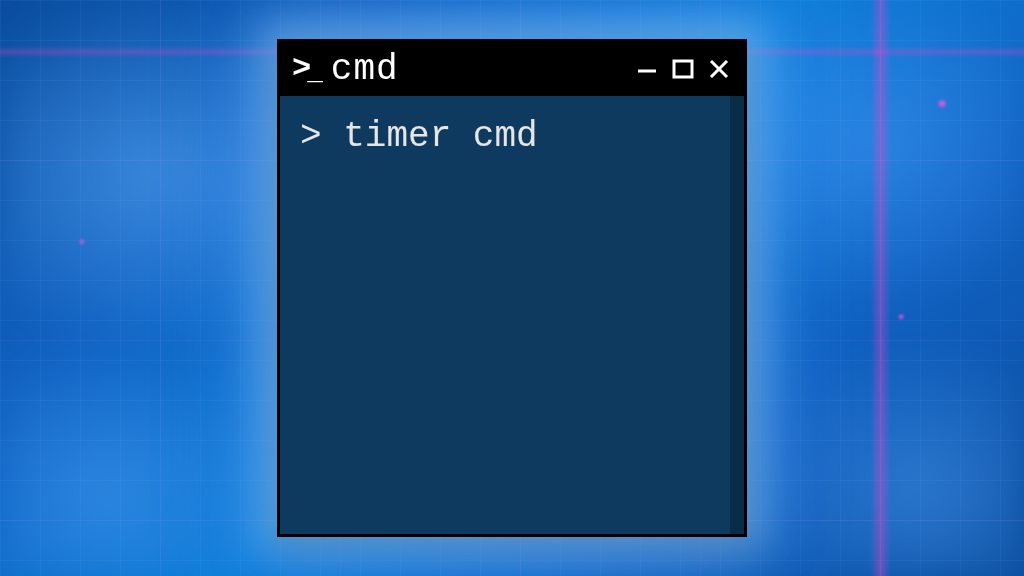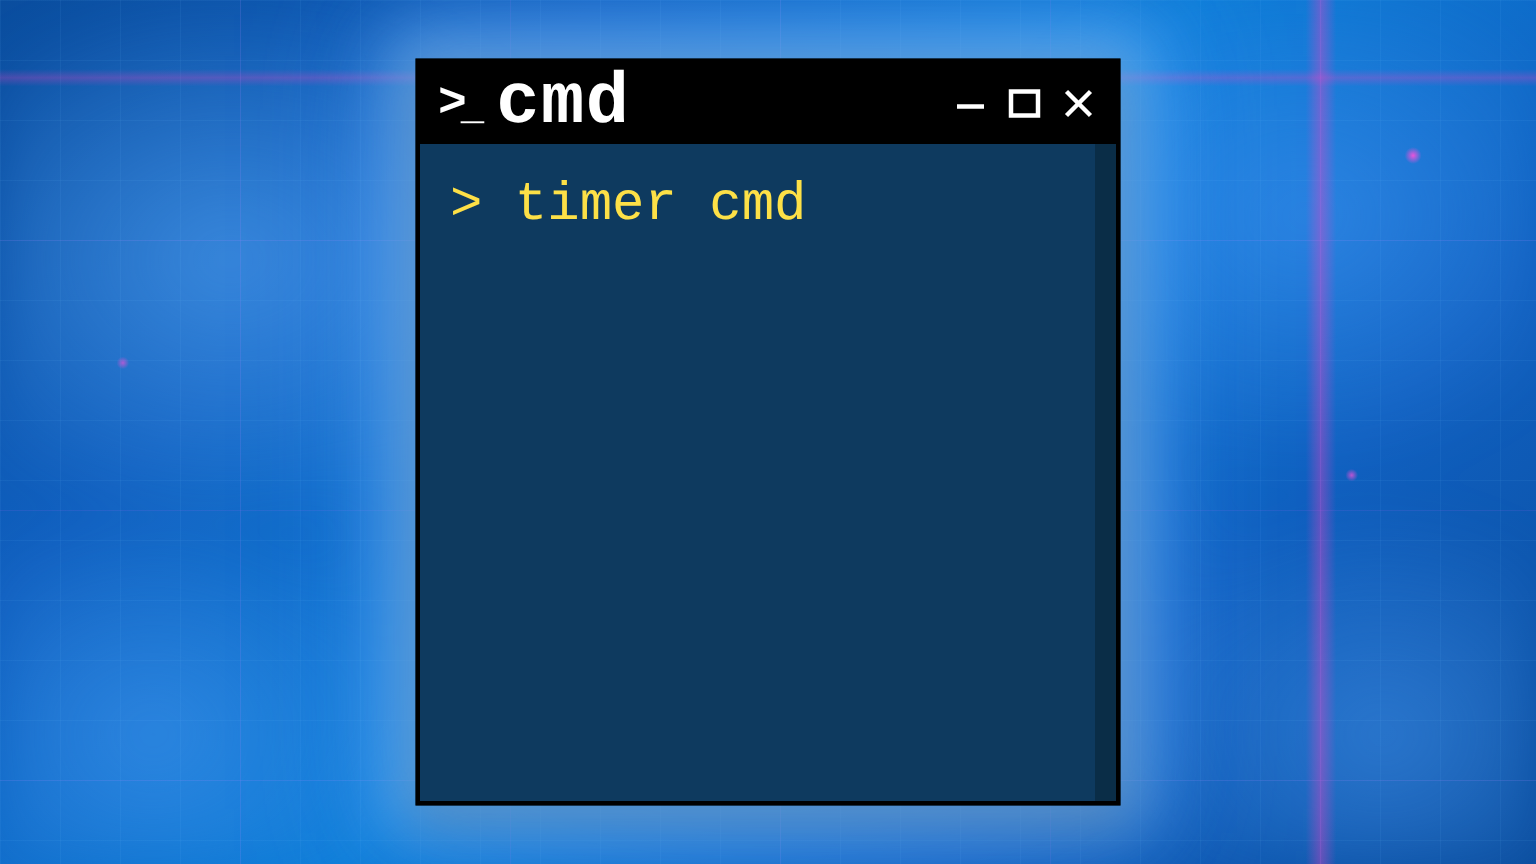--- a/index.html
+++ b/index.html
@@ -78,8 +78,8 @@
     .title-icon .caret { font-size: 32px; }
     .title-icon .underscore { font-size: 26px; margin-left: -2px; position: relative; top: 2px; }
     .title-text {
-      font-size: 48px;
-      font-weight: bold;
+      font-size: 36px;
+      font-weight: normal;
       flex: 1;
       letter-spacing: 1px;
     }

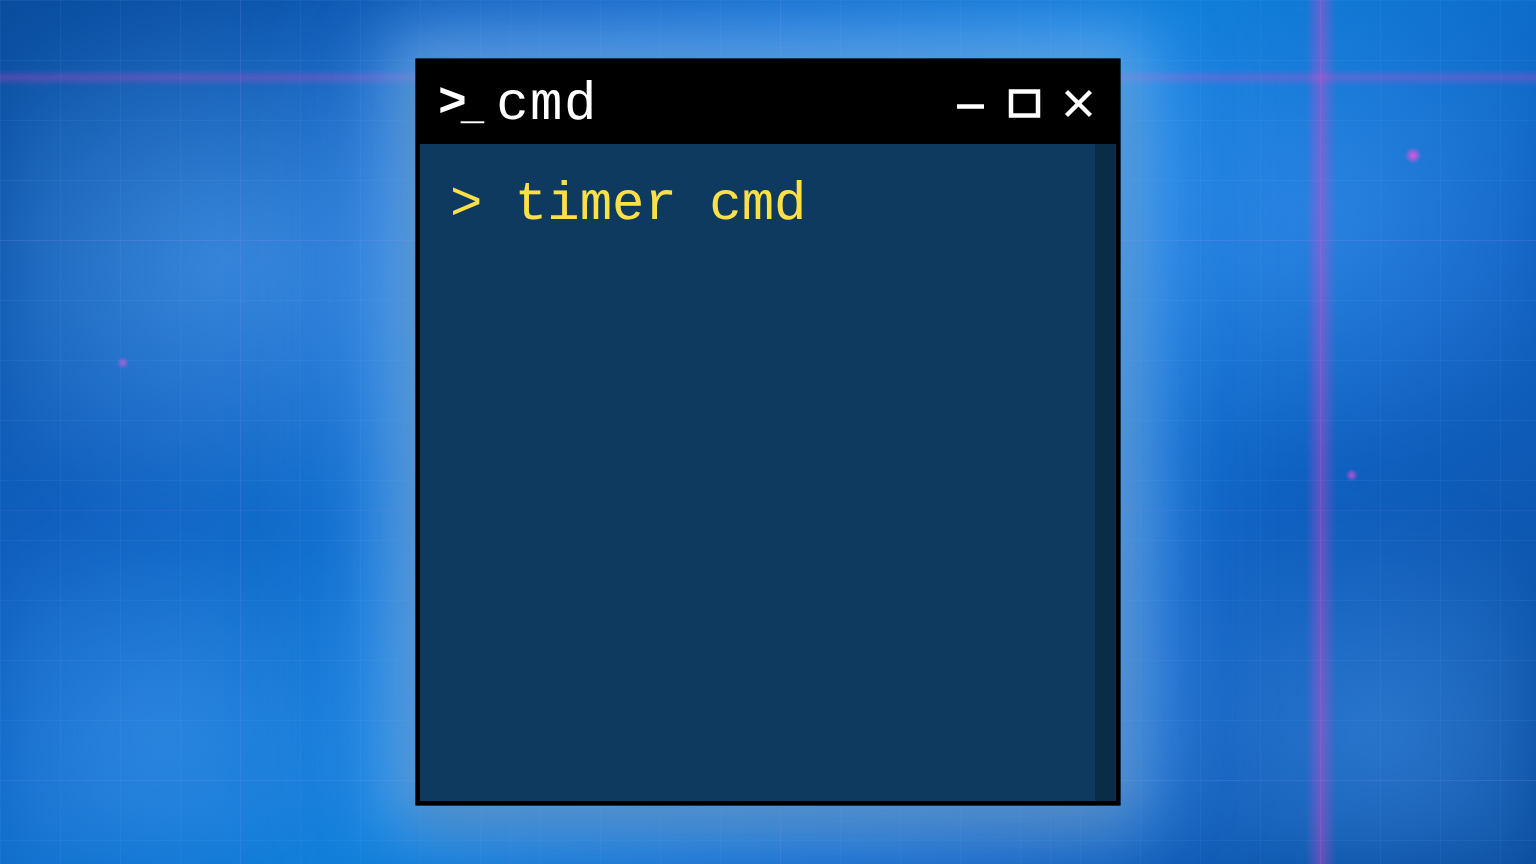--- a/index.html
+++ b/index.html
@@ -99,7 +99,7 @@
       flex: 1;
       background: #0e3a5f;
       padding: 18px 20px;
-      color: #fde047;
+      color: #e5e5e5;
       font-size: 36px;
       line-height: 1.3;
       overflow: hidden;

